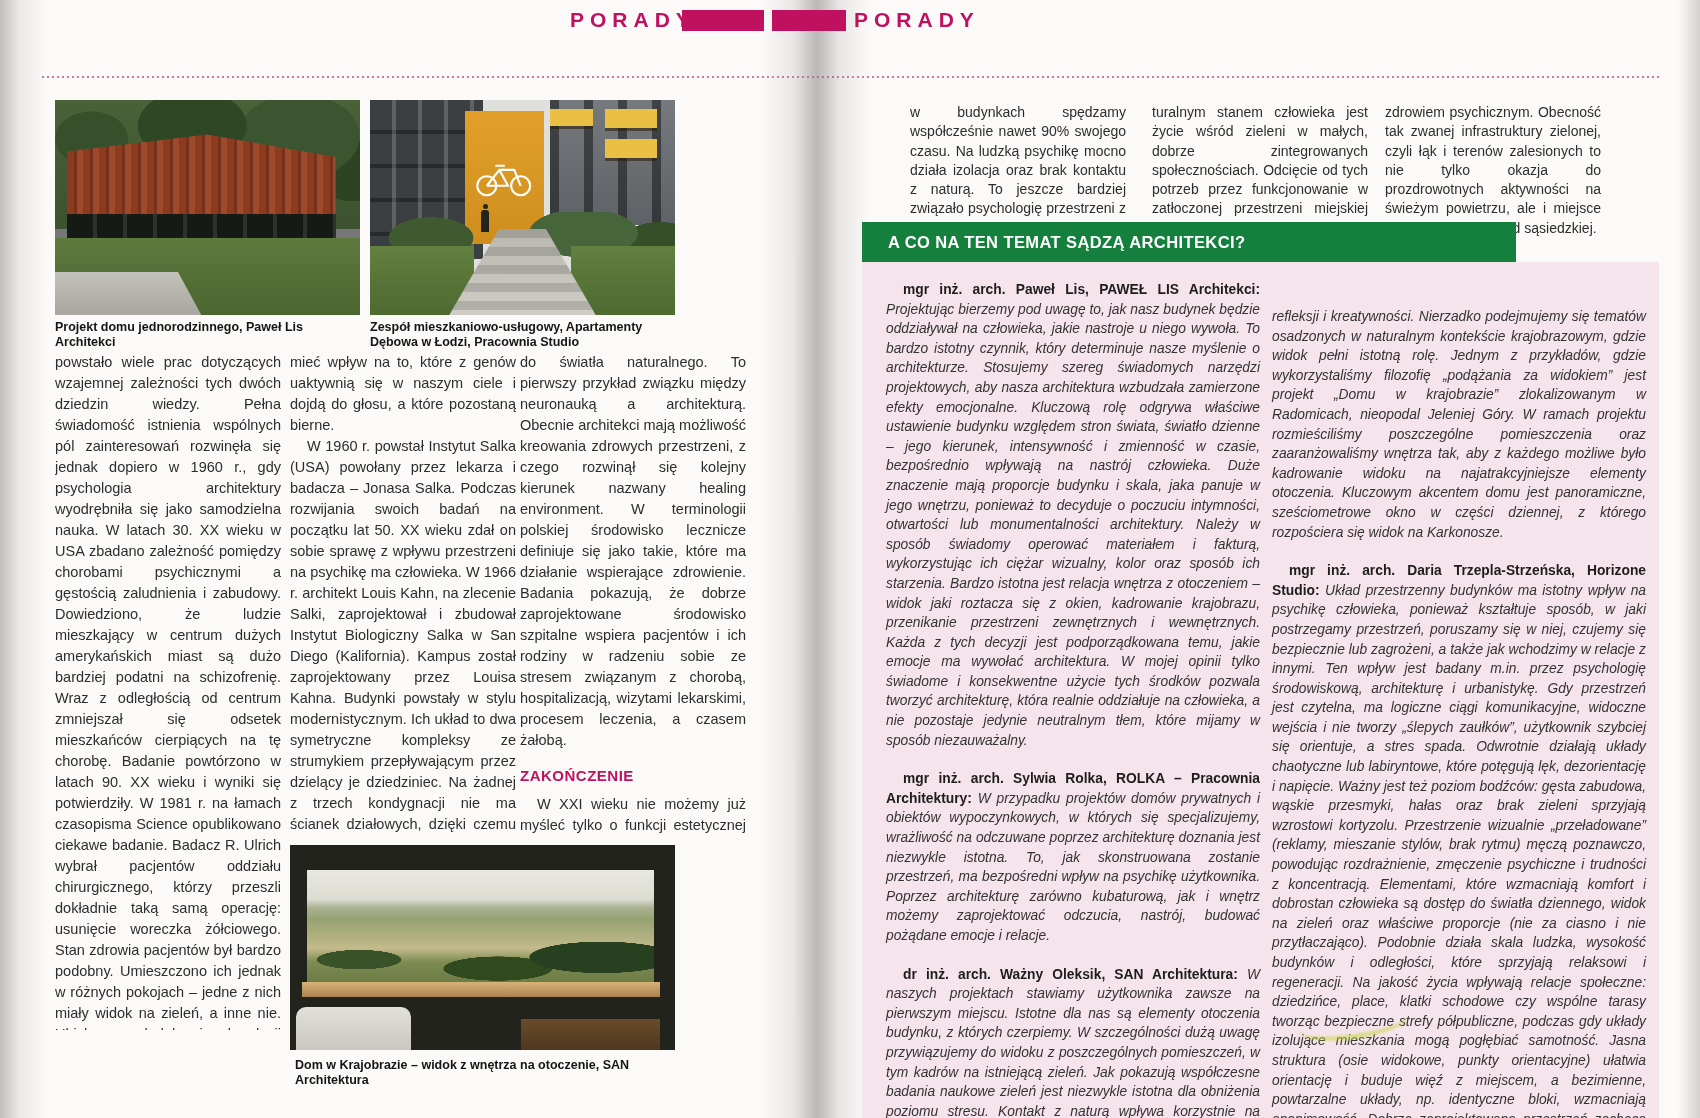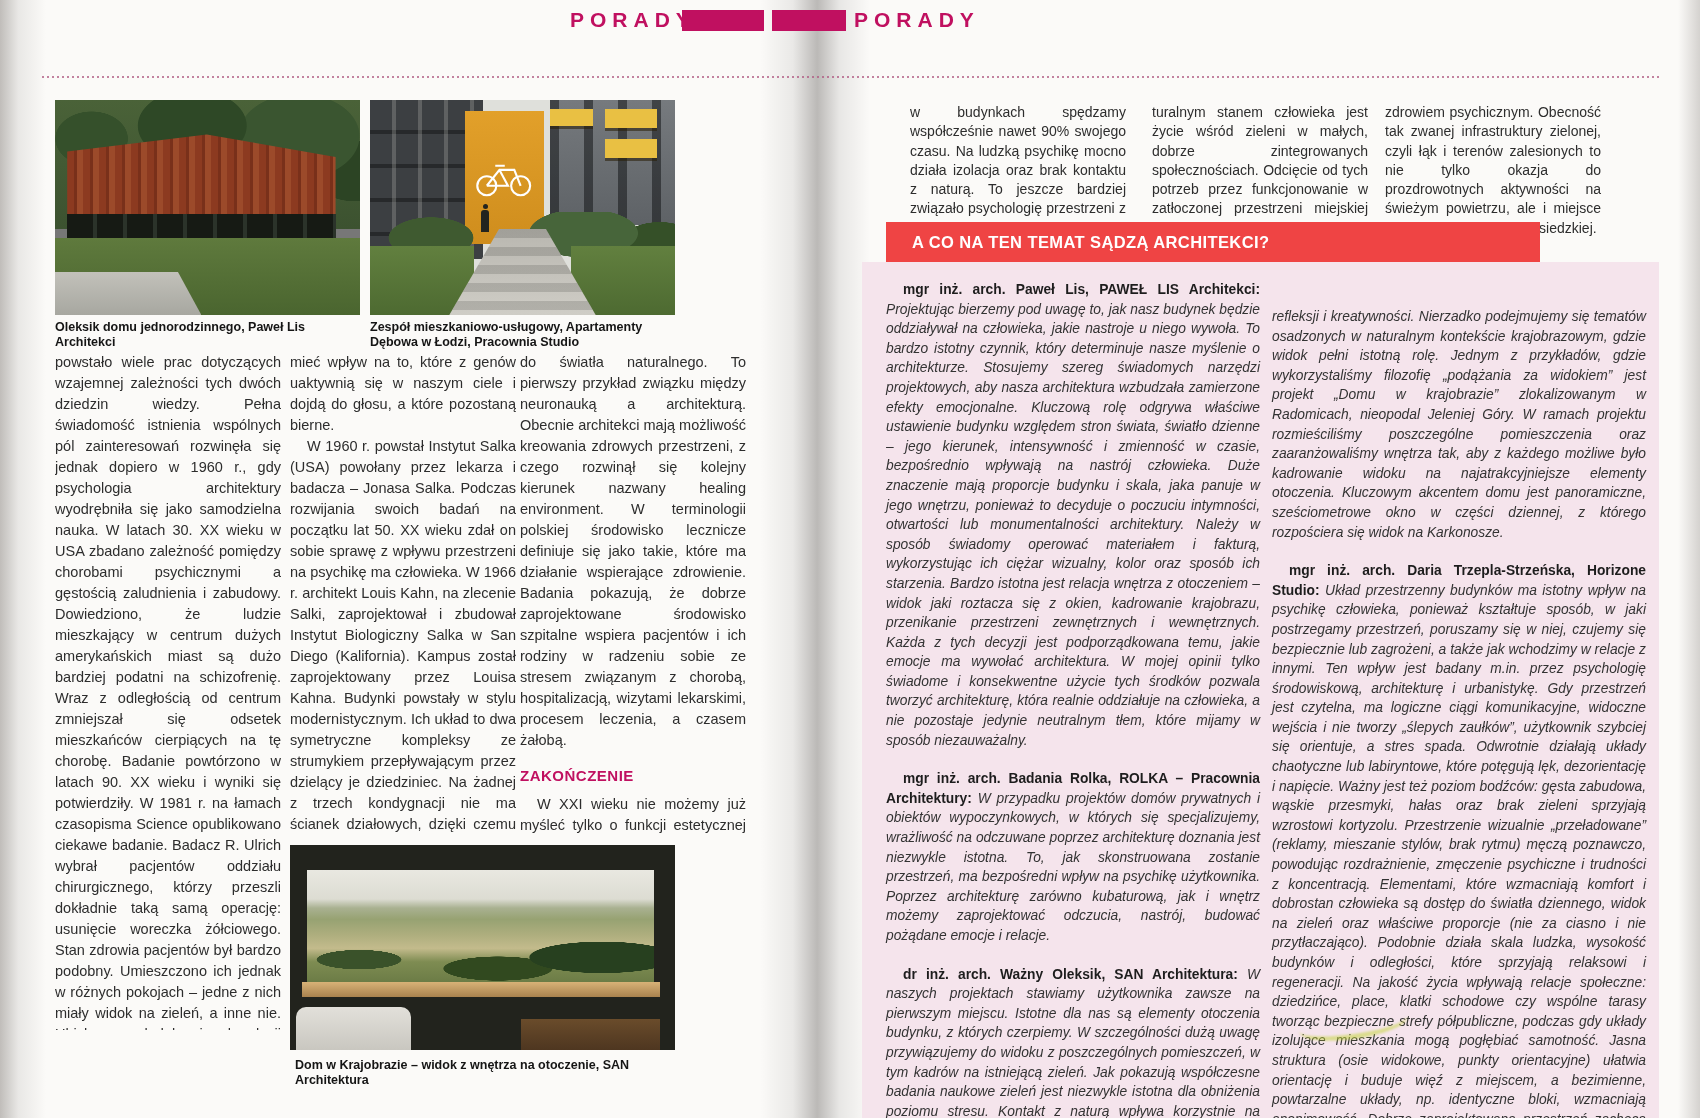--- a/index.html
+++ b/index.html
@@ -86,7 +86,7 @@
   .rp-col{position:absolute;width:216px;font-size:14px;line-height:19.3px;text-align:justify;color:#2d2d2d;}
   .sec-head{color:#c01060;font-weight:bold;font-size:15px;margin:14px 0 8px 0 !important;letter-spacing:.5px;}
   
-  .banner{position:absolute;left:862px;top:222px;width:654px;height:40px;background:#ef4444;margin-left:24px;}
+  .banner{position:absolute;left:862px;top:222px;width:654px;height:40px;background:#15803d;}
   .banner span{display:block;color:#fff;font-weight:bold;font-size:16.5px;line-height:41px;padding-left:26px;letter-spacing:.4px;}
   .archbox{position:absolute;left:862px;top:262px;width:797px;height:968px;background:#f5e4ec;overflow:hidden;}
   .archcol{position:absolute;top:18px;width:374px;height:740px;font-size:13.8px;line-height:19.6px;

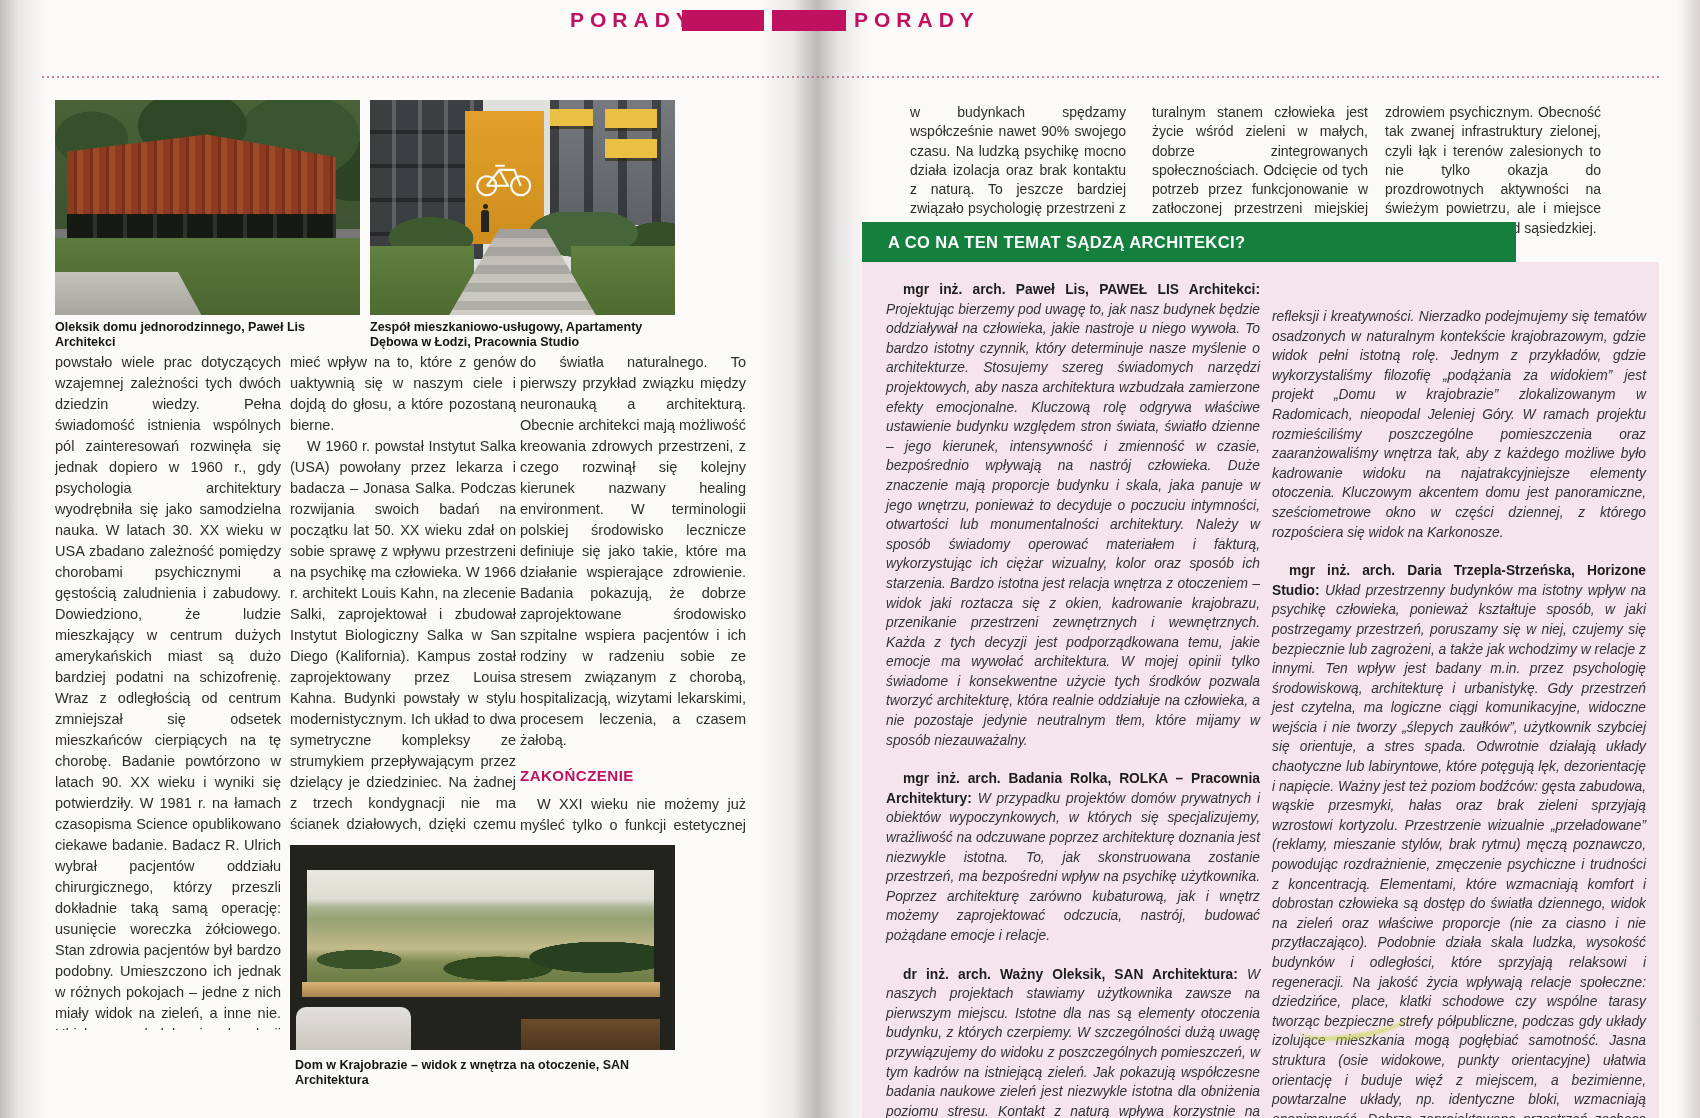--- a/index.html
+++ b/index.html
@@ -141,7 +141,7 @@
   <div class="p2-person"></div>
 </div>
 
-<div class="caption" style="left:55px;top:320px;width:300px;">Oleksik domu jednorodzinnego, Paweł Lis Architekci</div>
+<div class="caption" style="left:55px;top:320px;width:300px;">Projekt domu jednorodzinnego, Paweł Lis Architekci</div>
 <div class="caption" style="left:370px;top:320px;width:302px;">Zespół mieszkaniowo-usługowy, Apartamenty Dębowa w Łodzi, Pracownia Studio</div>
 
 <div class="bodycol" style="left:55px;top:352px;height:678px;overflow:hidden;">

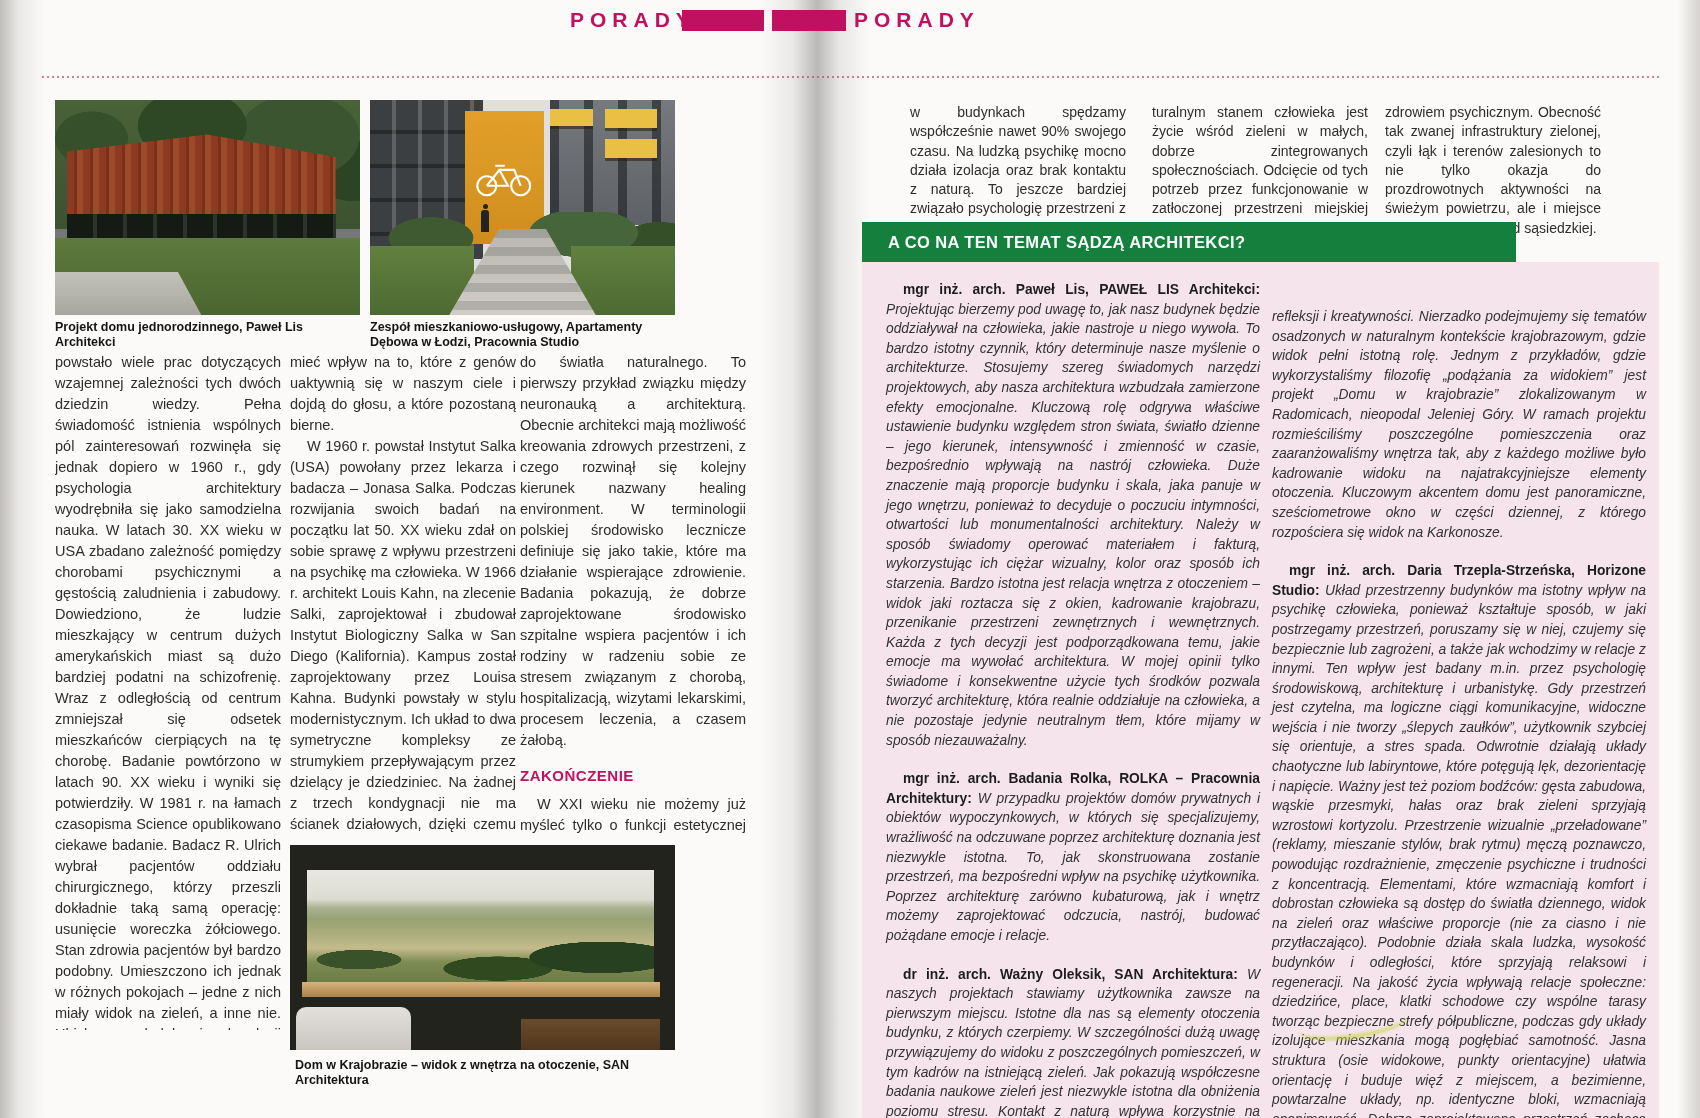--- a/index.html
+++ b/index.html
@@ -187,7 +187,7 @@
       <span>Projektując bierzemy pod uwagę to, jak nasz budynek będzie oddziaływał na człowieka, jakie nastroje u niego wywoła. To bardzo istotny czynnik, który determinuje nasze myślenie o architekturze. Stosujemy szereg świadomych narzędzi projektowych, aby nasza architektura wzbudzała zamierzone efekty emocjonalne. Kluczową rolę odgrywa właściwe ustawienie budynku względem stron świata, światło dzienne – jego kierunek, intensywność i zmienność w czasie, bezpośrednio wpływają na nastrój człowieka. Duże znaczenie mają proporcje budynku i skala, jaka panuje w jego wnętrzu, ponieważ to decyduje o poczuciu intymności, otwartości lub monumentalności architektury. Należy w sposób świadomy operować materiałem i fakturą, wykorzystując ich ciężar wizualny, kolor oraz sposób ich starzenia. Bardzo istotna jest relacja wnętrza z otoczeniem – widok jaki roztacza się z okien, kadrowanie krajobrazu, przenikanie przestrzeni zewnętrznych i wewnętrznych. Każda z tych decyzji jest podporządkowana temu, jakie emocje ma wywołać architektura. W mojej opinii tylko świadome i konsekwentne użycie tych środków pozwala tworzyć architekturę, która realnie oddziałuje na człowieka, a nie pozostaje jedynie neutralnym tłem, które mijamy w sposób niezauważalny.</span>
     </p>
     <p class="expert">
-      <b>mgr inż. arch. Badania Rolka, ROLKA – Pracownia Architektury:</b>
+      <b>mgr inż. arch. Sylwia Rolka, ROLKA – Pracownia Architektury:</b>
       <span>W przypadku projektów domów prywatnych i obiektów wypoczynkowych, w których się specjalizujemy, wrażliwość na odczuwane poprzez architekturę doznania jest niezwykle istotna. To, jak skonstruowana zostanie przestrzeń, ma bezpośredni wpływ na psychikę użytkownika. Poprzez architekturę zarówno kubaturową, jak i wnętrz możemy zaprojektować odczucia, nastrój, budować pożądane emocje i relacje.</span>
     </p>
     <p class="expert">

